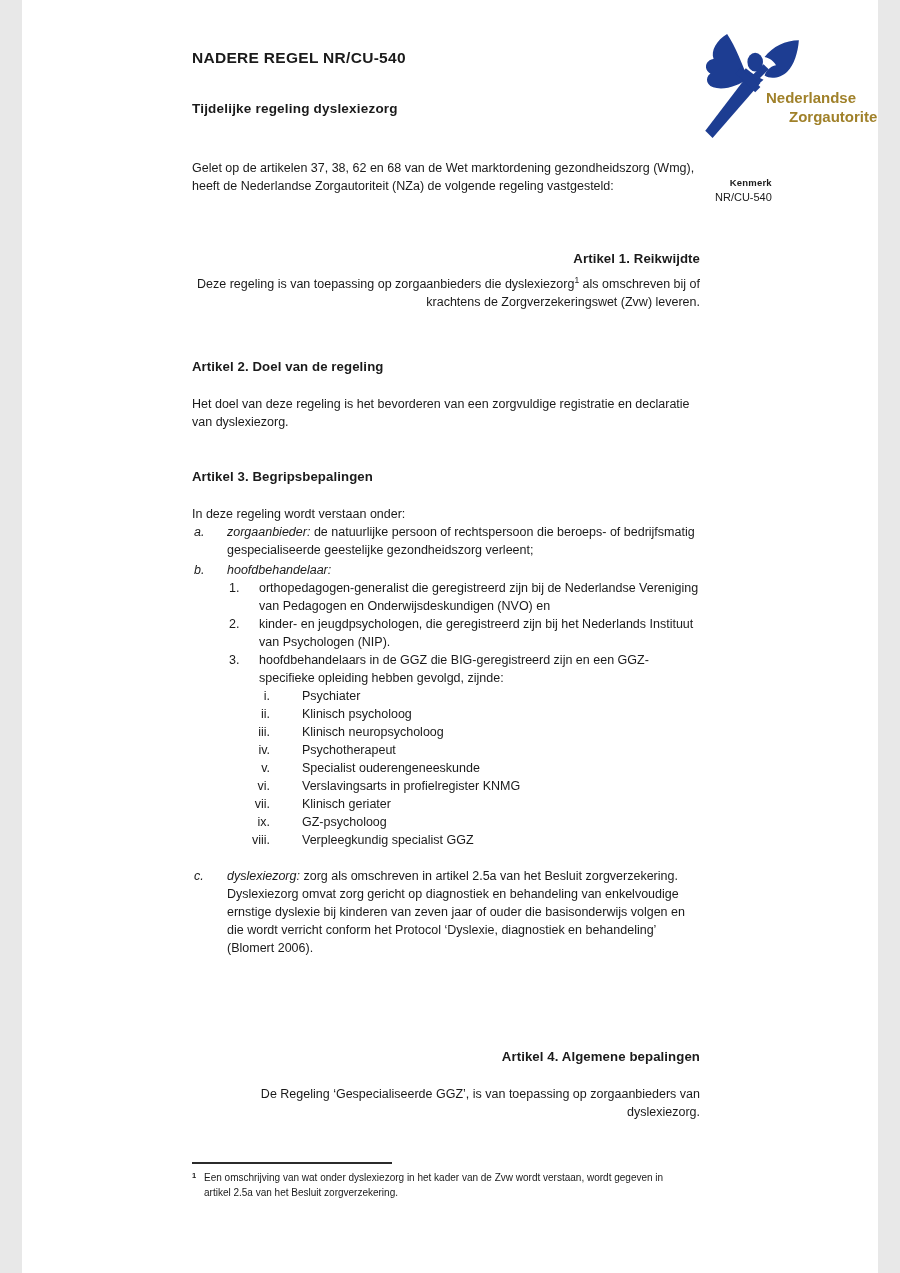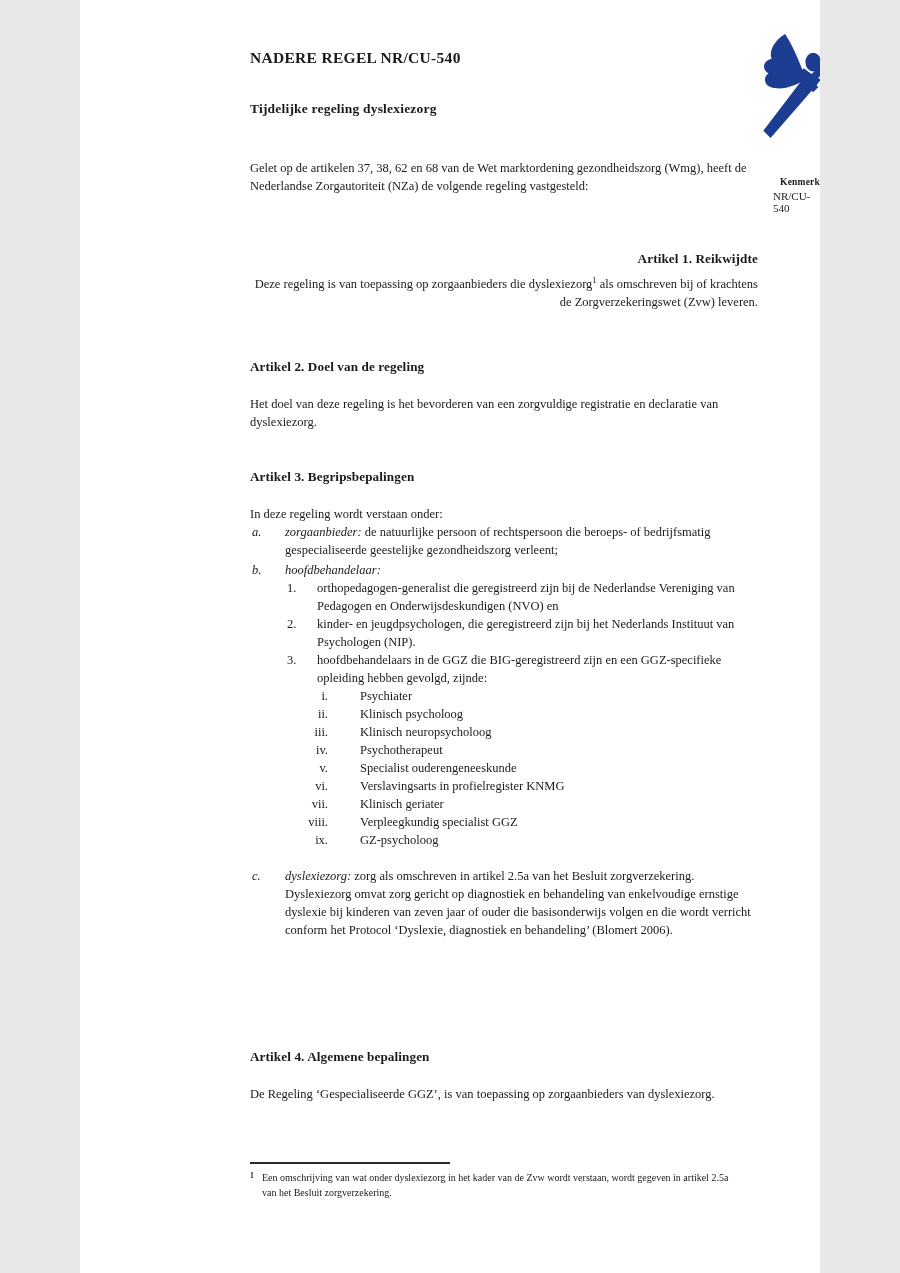--- a/index.html
+++ b/index.html
@@ -5,10 +5,10 @@
   html,body { margin:0; padding:0; background:#e8e8e8; }
   .page {
     position:relative;
-    width:740px; height:1273px;
+    width:856px; height:1273px;
     margin:0 auto;
     background:#ffffff;
-    font-family:Liberation Serif, serif;
+    font-family:Liberation Sans, sans-serif;
     color:#1a1a1a;
     overflow:hidden;
   }

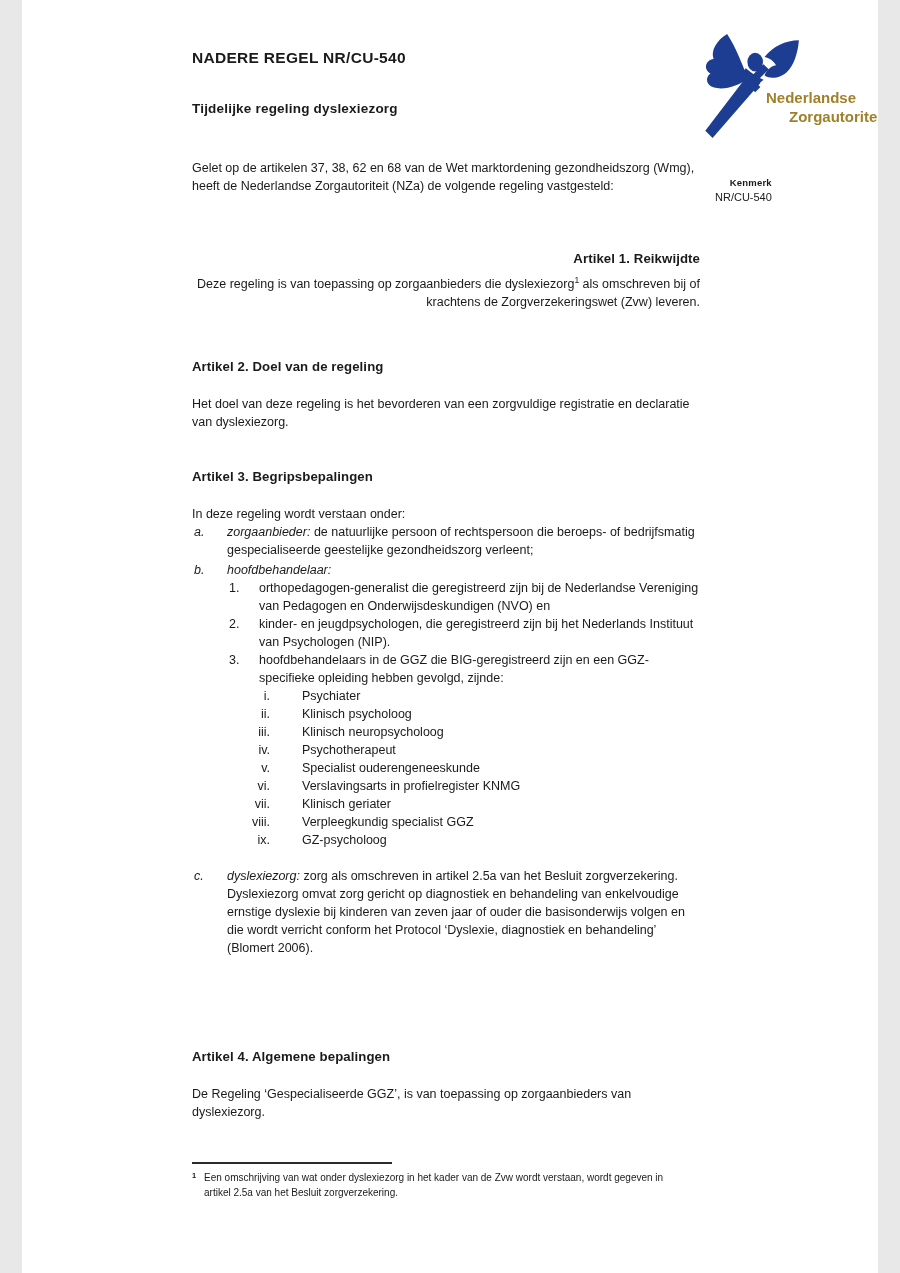--- a/index.html
+++ b/index.html
@@ -139,10 +139,10 @@
       <span class="rmarker">vii.</span><span>Klinisch geriater</span>
     </div>
     <div class="rom-item">
-      <span class="rmarker">viii.</span><span>Verpleegkundig specialist GGZ</span>
+      <span class="rmarker">ix.</span><span>GZ-psycholoog</span>
     </div>
     <div class="rom-item">
-      <span class="rmarker">ix.</span><span>GZ-psycholoog</span>
+      <span class="rmarker">viii.</span><span>Verpleegkundig specialist GGZ</span>
     </div>
 
     <div class="def-item c">

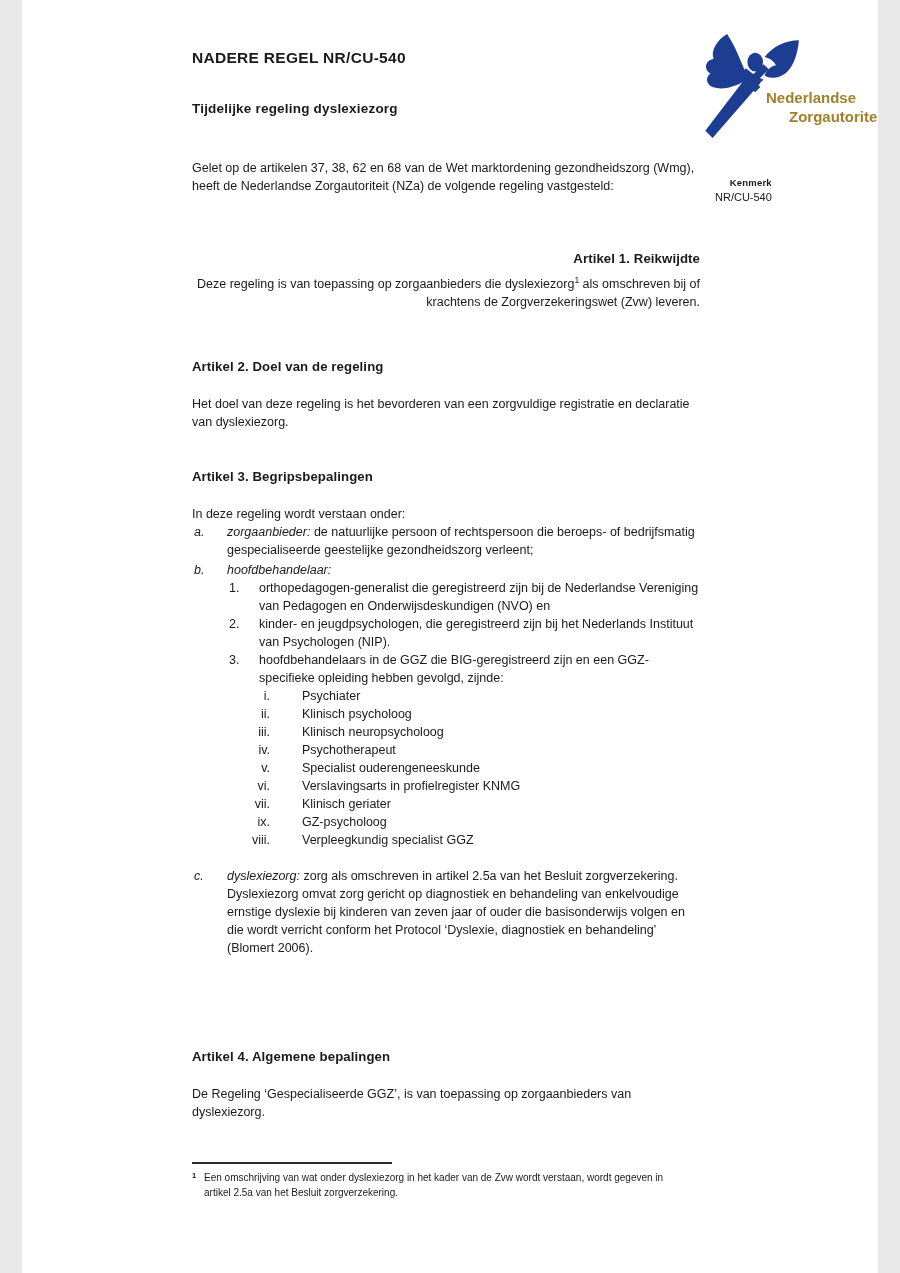--- a/index.html
+++ b/index.html
@@ -23,7 +23,7 @@
   .sec-1 { top:250px;text-align:right; }
   .sec-2 { top:358px; }
   .sec-3 { top:468px; }
-  .sec-4 { top:1048px; }
+  .sec-4 { top:1048px;text-align:right; }
   .a3-intro { margin-top:19px; }
   .def-item { position:relative; padding-left:35px; }
   .def-item .marker { position:absolute; left:2px; font-style:italic; }

